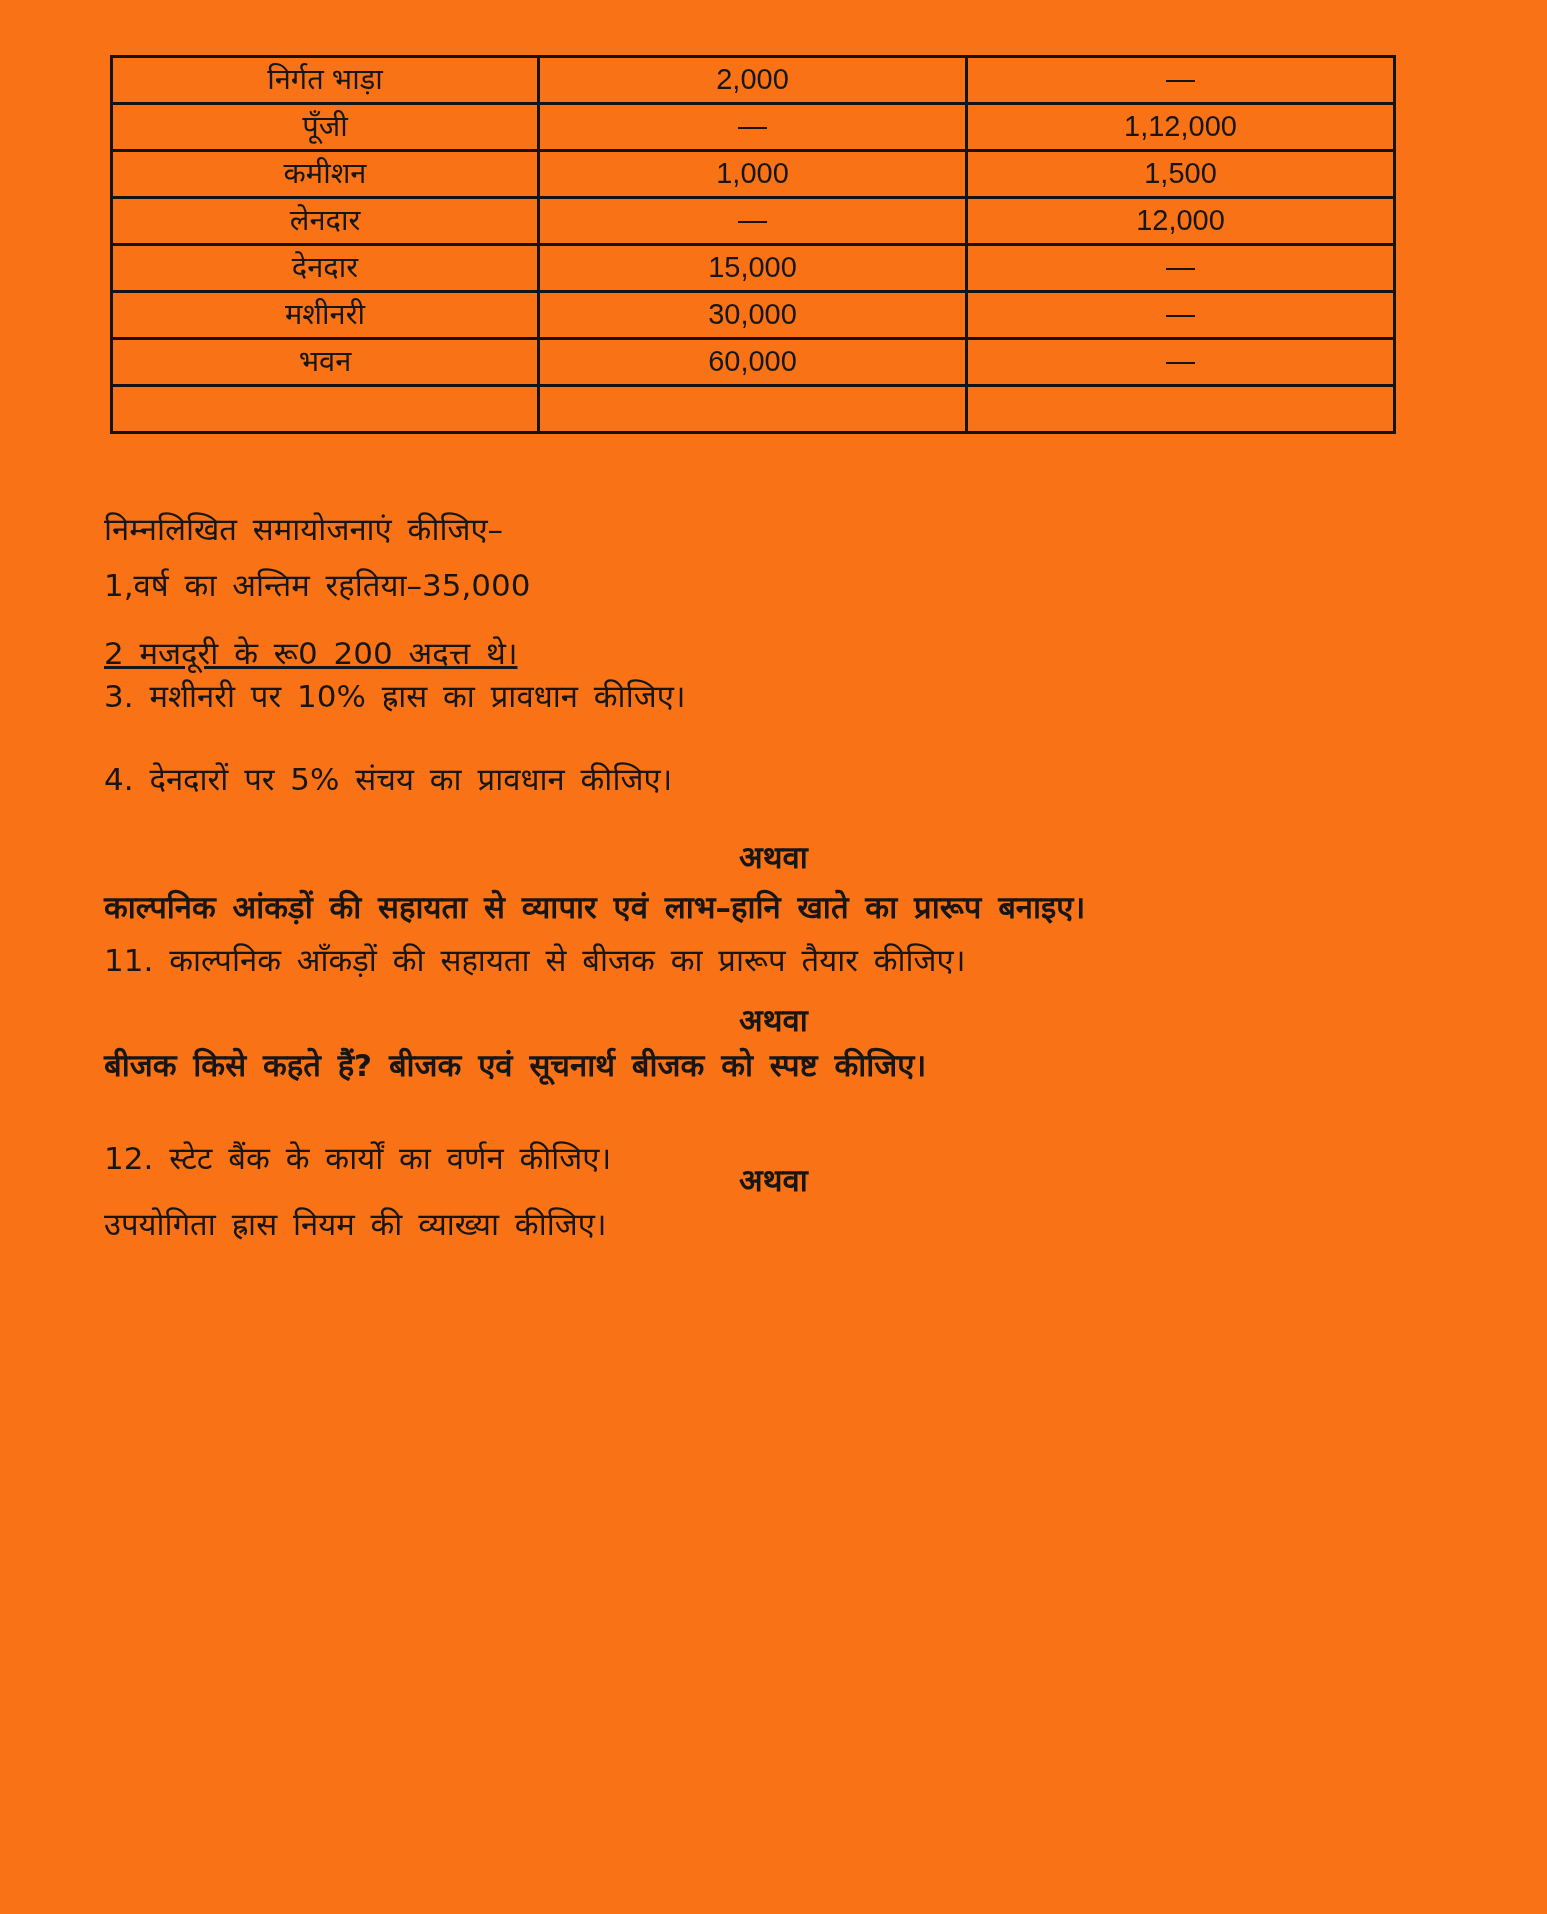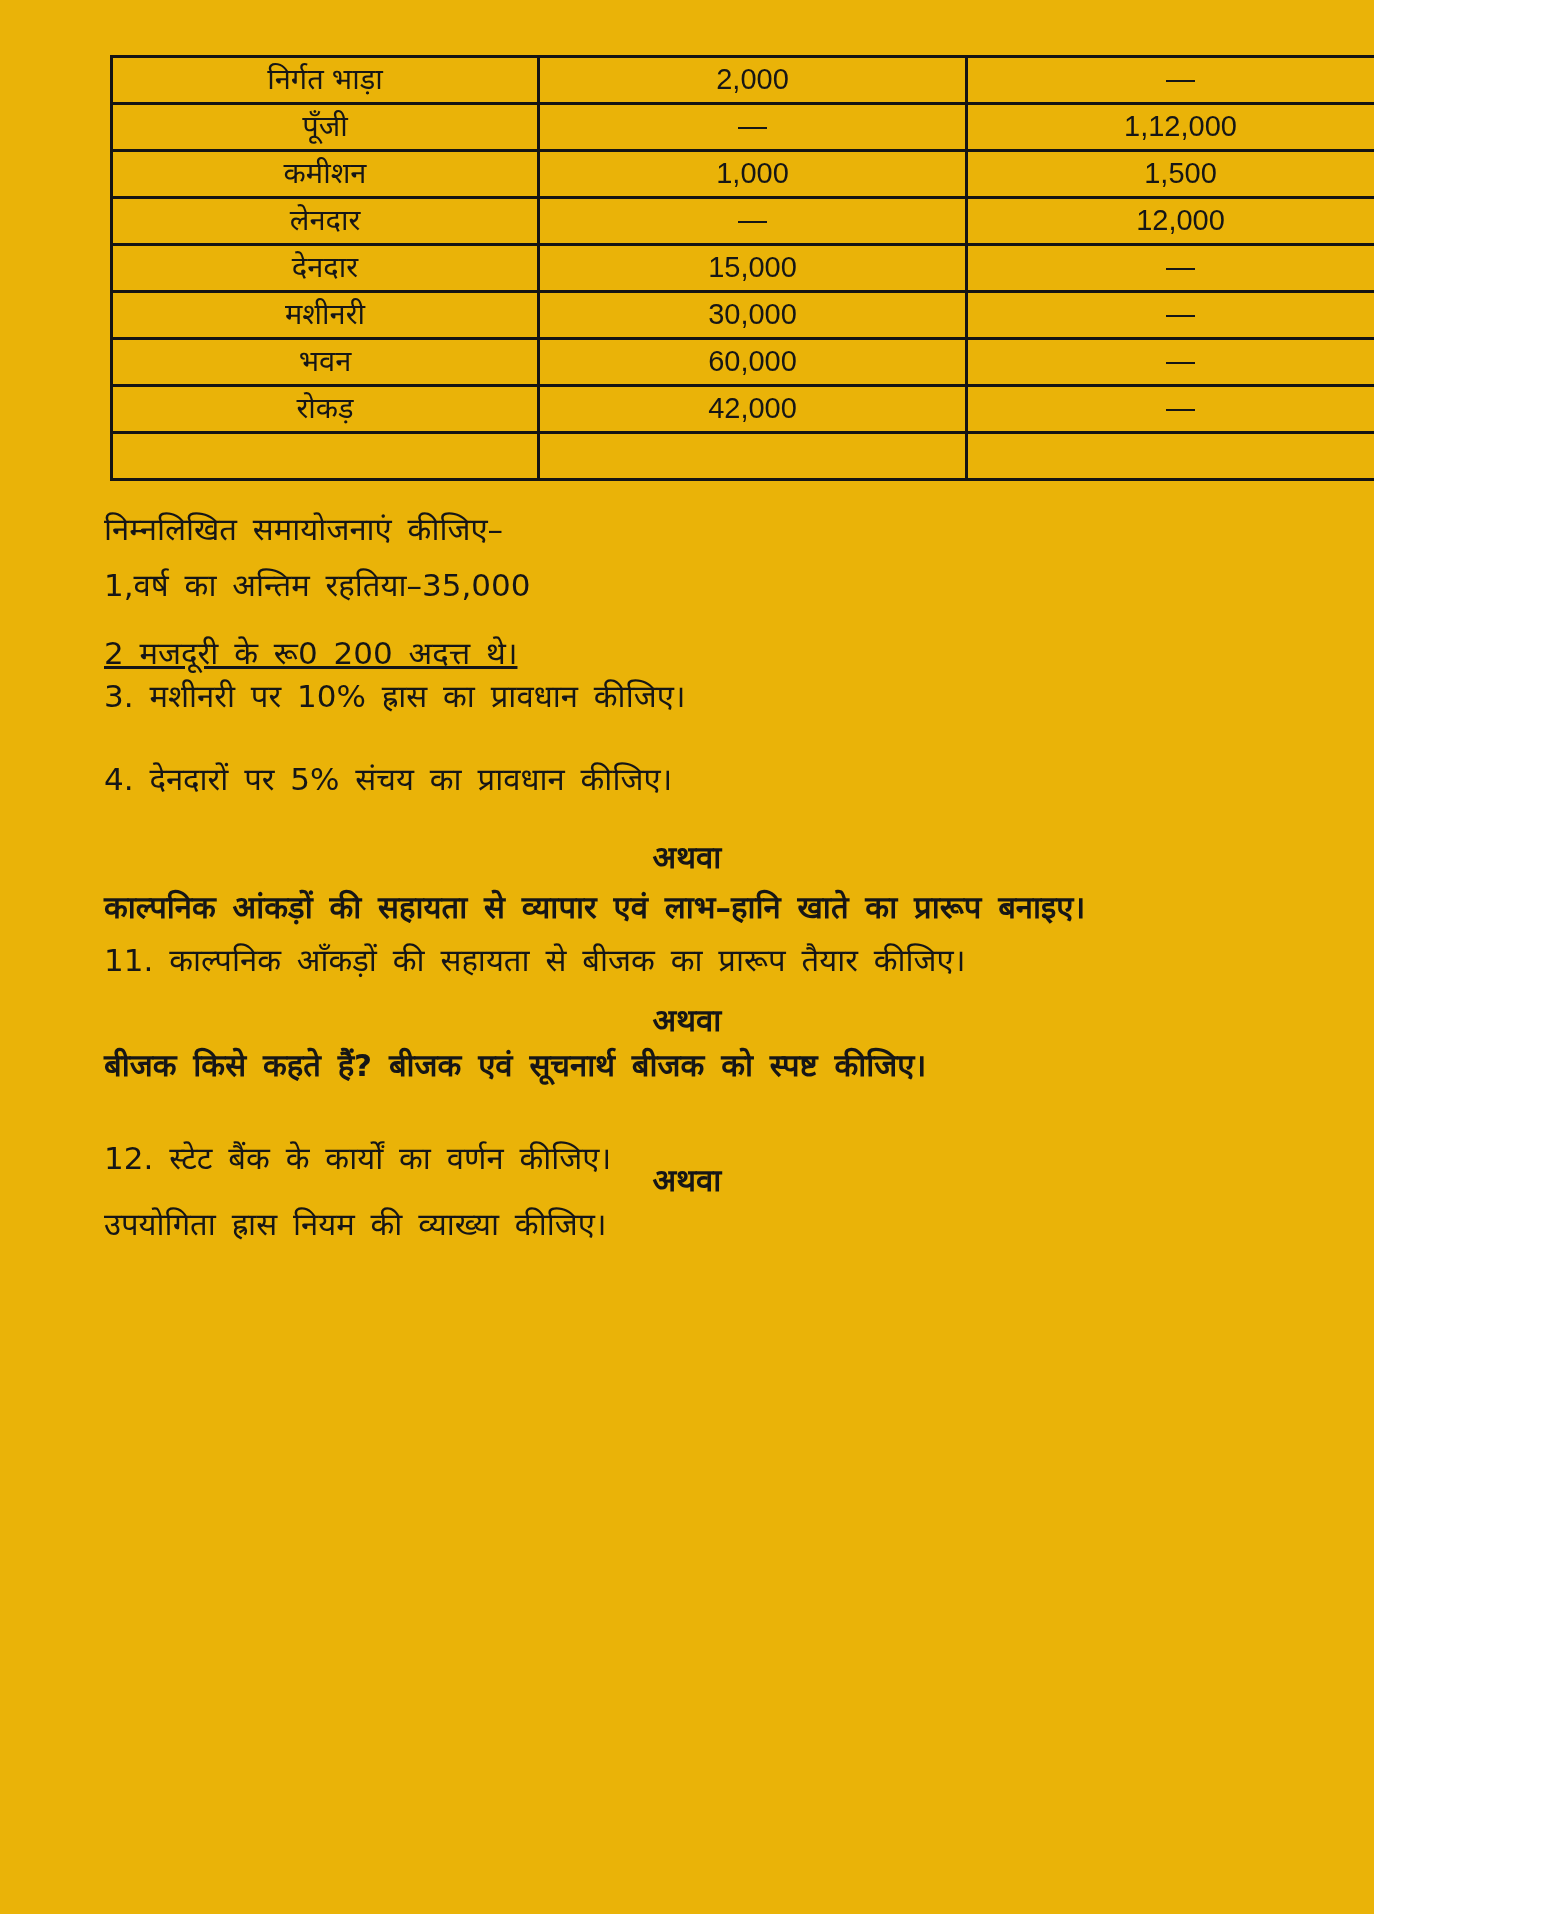--- a/index.html
+++ b/index.html
@@ -9,9 +9,9 @@
   }
   .page {
     position: relative;
-    width: 1374px;
+    width: 1547px;
     height: 1914px;
-    background: #eab308;
+    background: #f97316;
     font-family: "DejaVu Sans", "Liberation Sans", sans-serif;
     color: #161616;
     overflow: hidden;

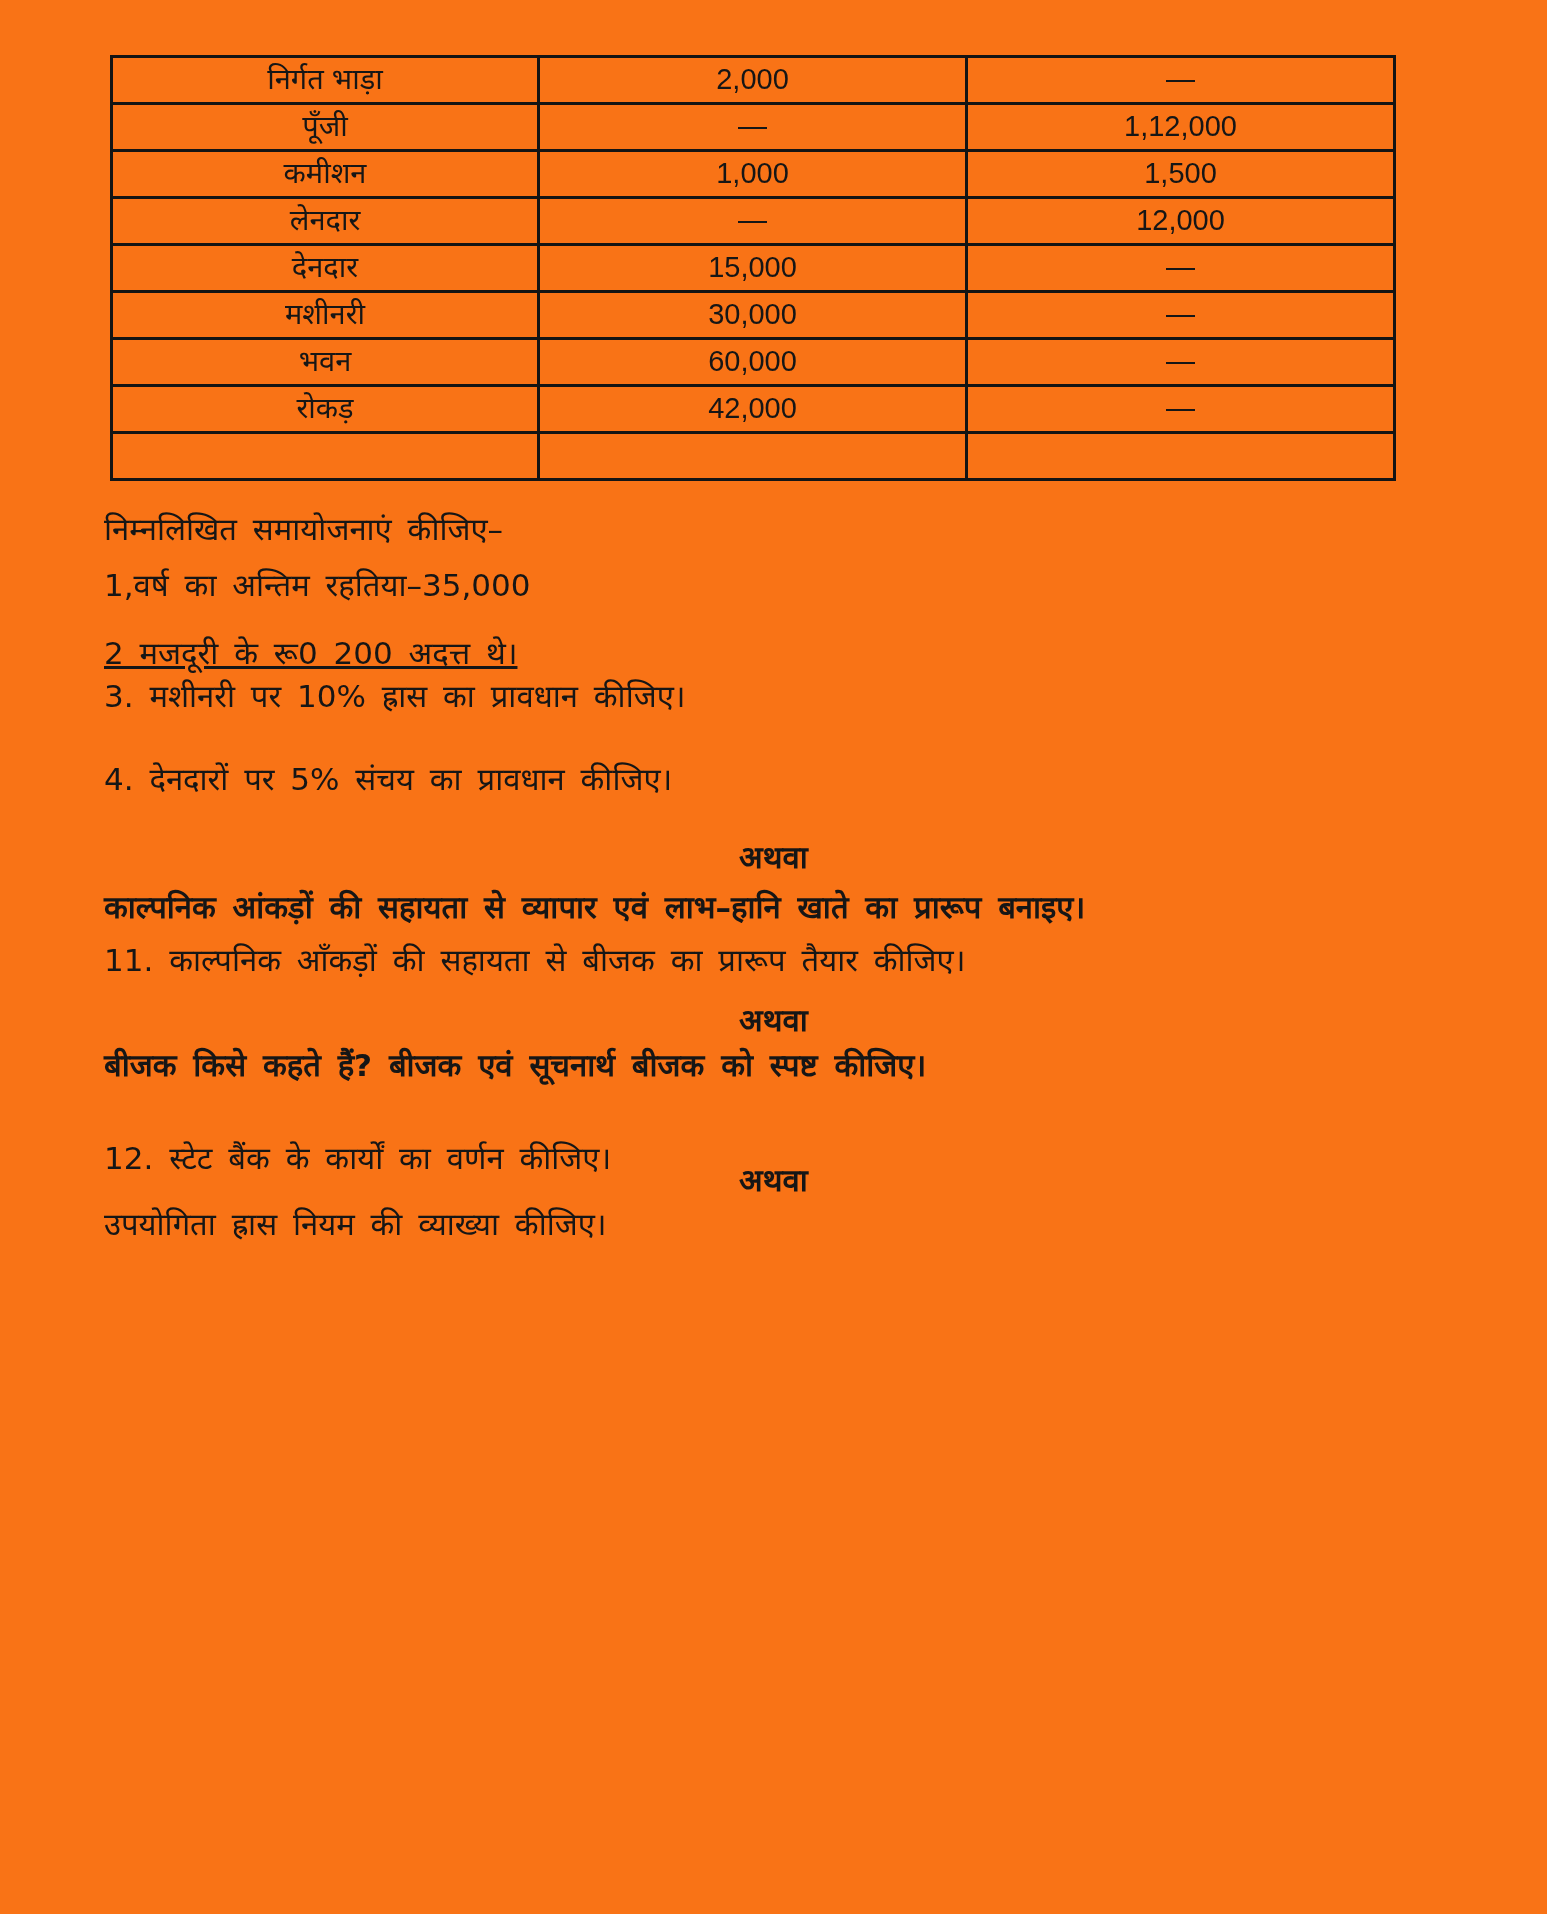--- a/index.html
+++ b/index.html
@@ -129,11 +129,6 @@
           <td>—</td>
         </tr>
         <tr>
-          <td>रोकड़</td>
-          <td>42,000</td>
-          <td>—</td>
-        </tr>
-        <tr>
           <td></td>
           <td></td>
           <td></td>

